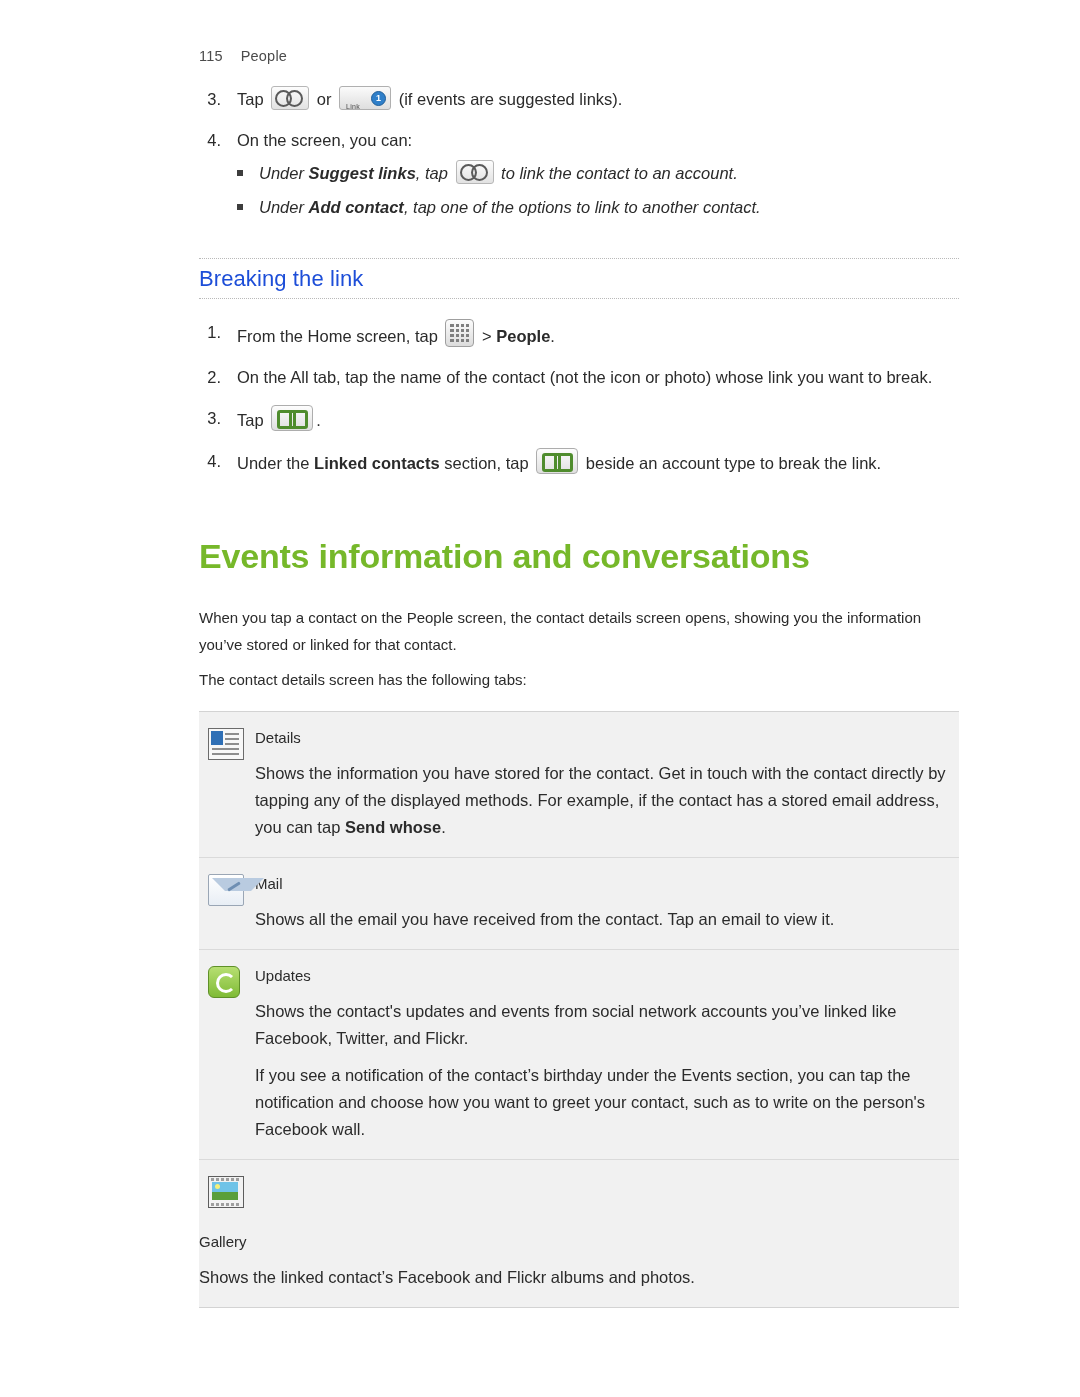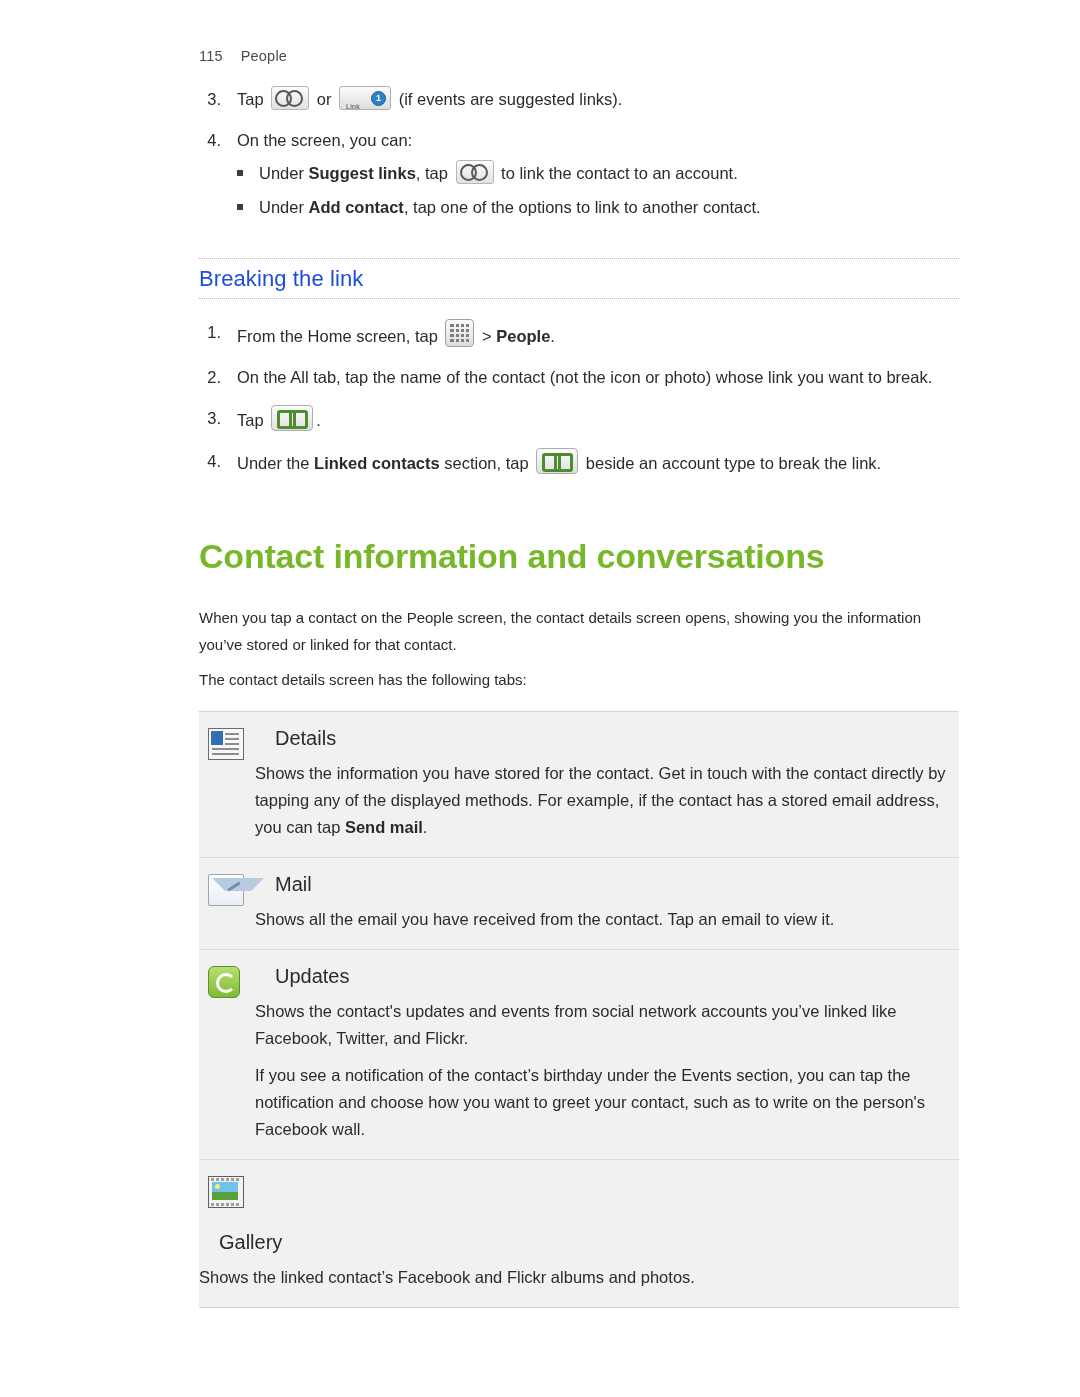--- a/index.html
+++ b/index.html
@@ -71,6 +71,7 @@
     display: flex;
     align-items: center;
     margin-bottom: 7px;
+    font-style: italic;
   }
   .bullet-sq {
     width: 22px;

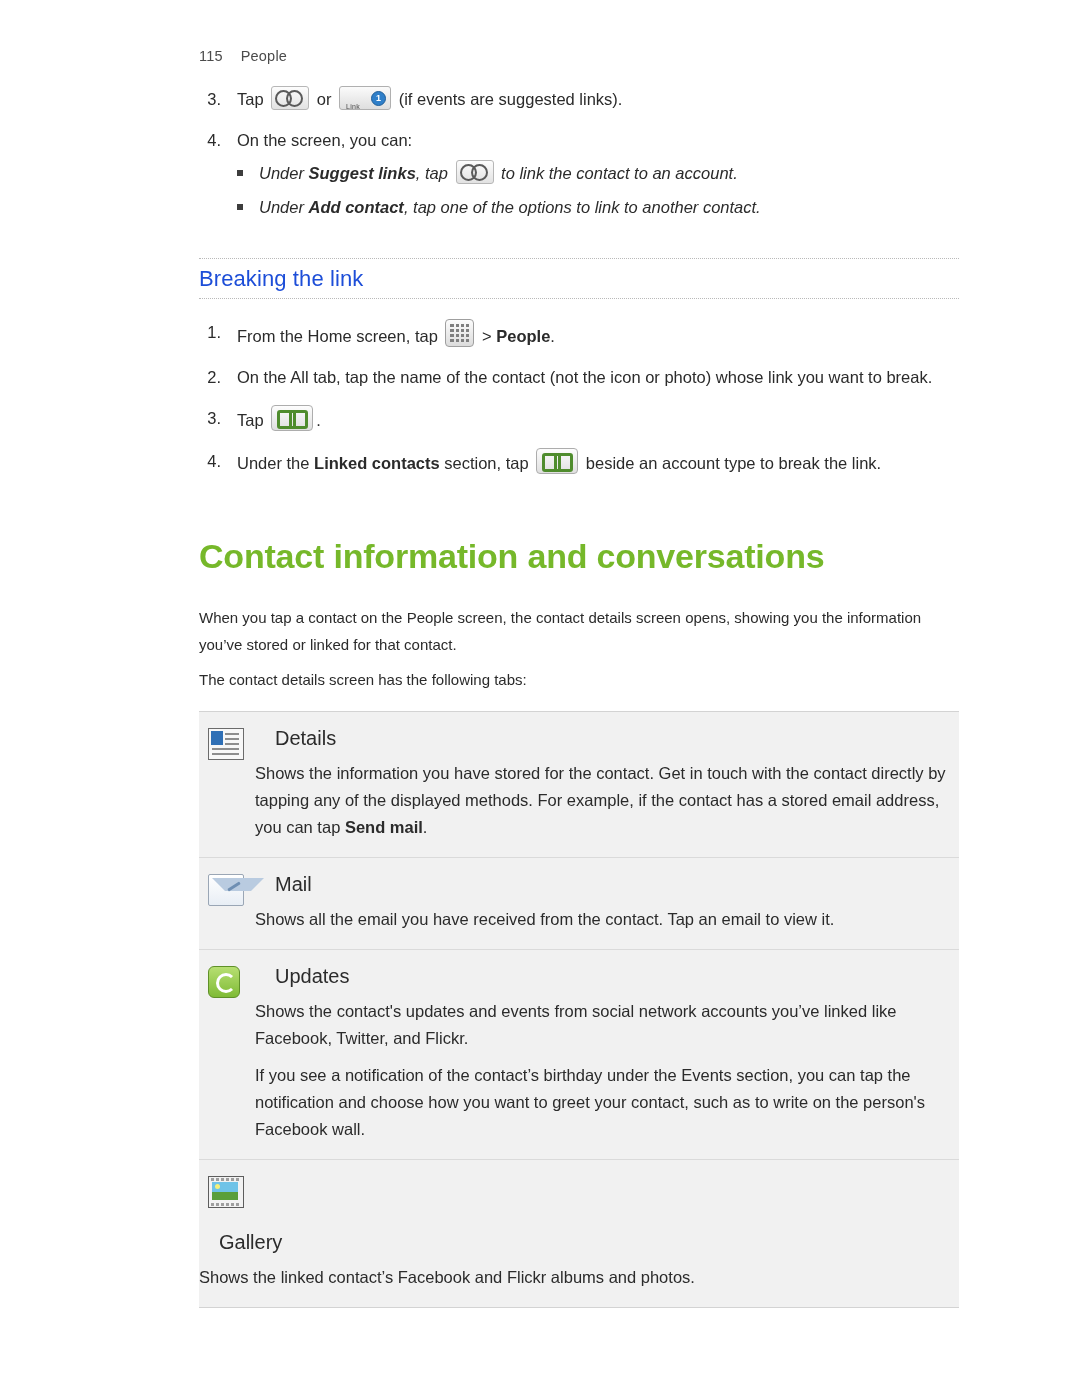--- a/index.html
+++ b/index.html
@@ -446,7 +446,7 @@
       </div>
     </div>
 
-    <div class="big-head">Contact information and conversations</div>
+    <div class="big-head">Events information and conversations</div>
 
     <div class="para">When you tap a contact on the People screen, the contact details screen opens, showing you the information you’ve stored or linked for that contact.</div>
     <div class="para">The contact details screen has the following tabs:</div>

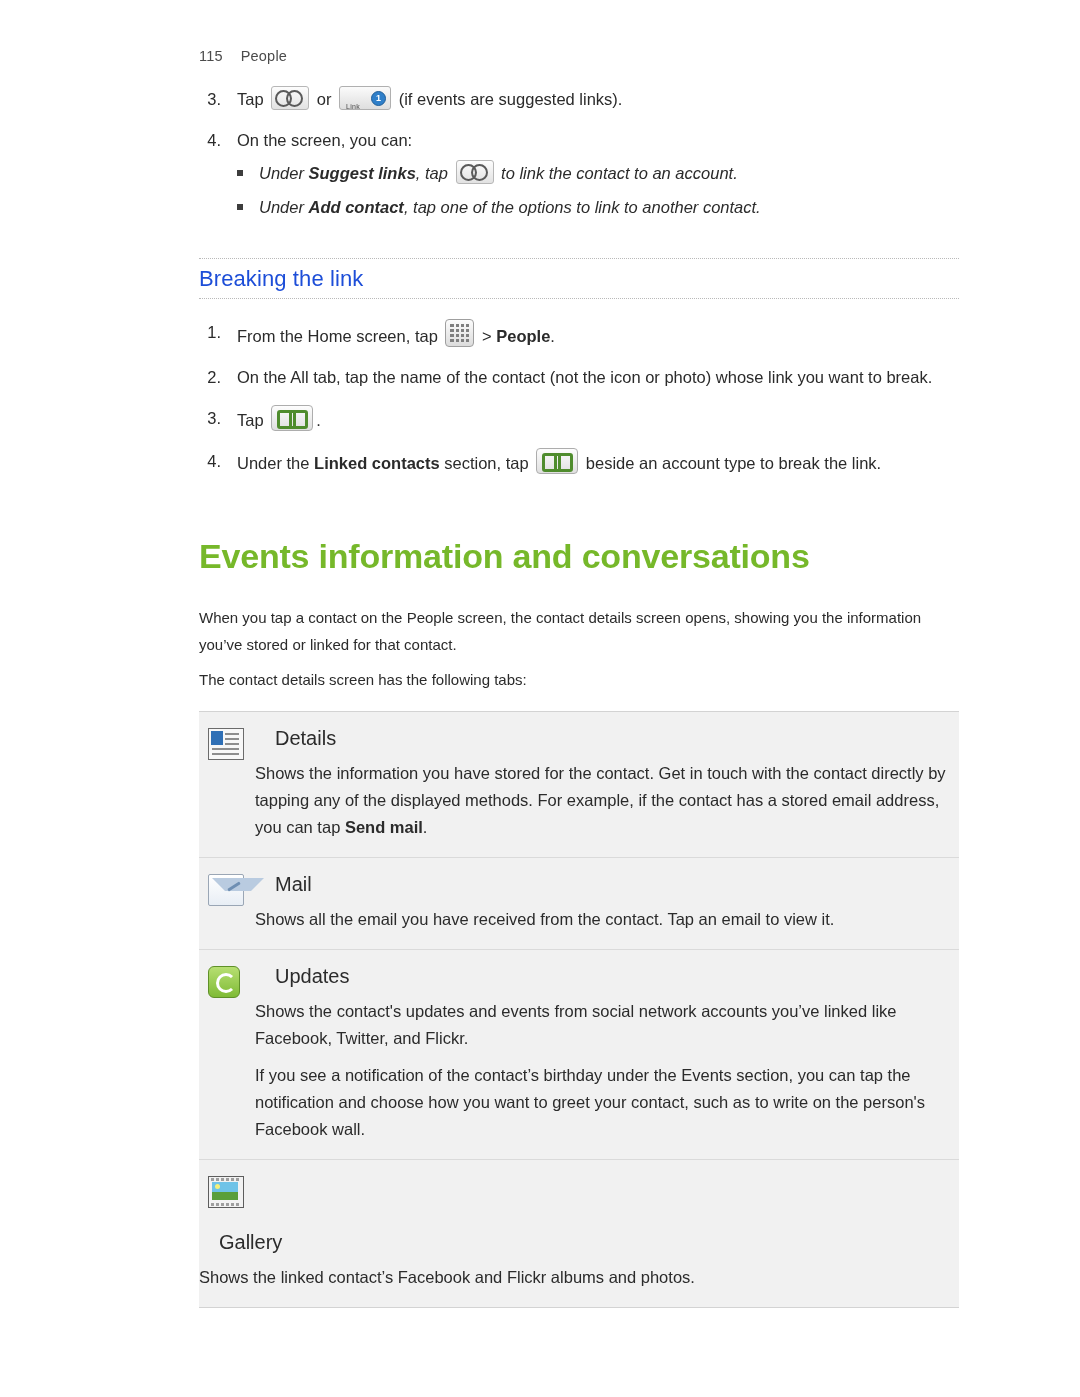--- a/index.html
+++ b/index.html
@@ -244,11 +244,10 @@
     padding-right: 12px;
   }
   .tbl-title {
-    font-size: 20px;
+    font-size: 15px;
     line-height: 24px;
     margin-bottom: 10px;
     color: #2b2b2b;
-    margin-left: 20px;
   }
   .tbl-p {
     font-size: 16.5px;

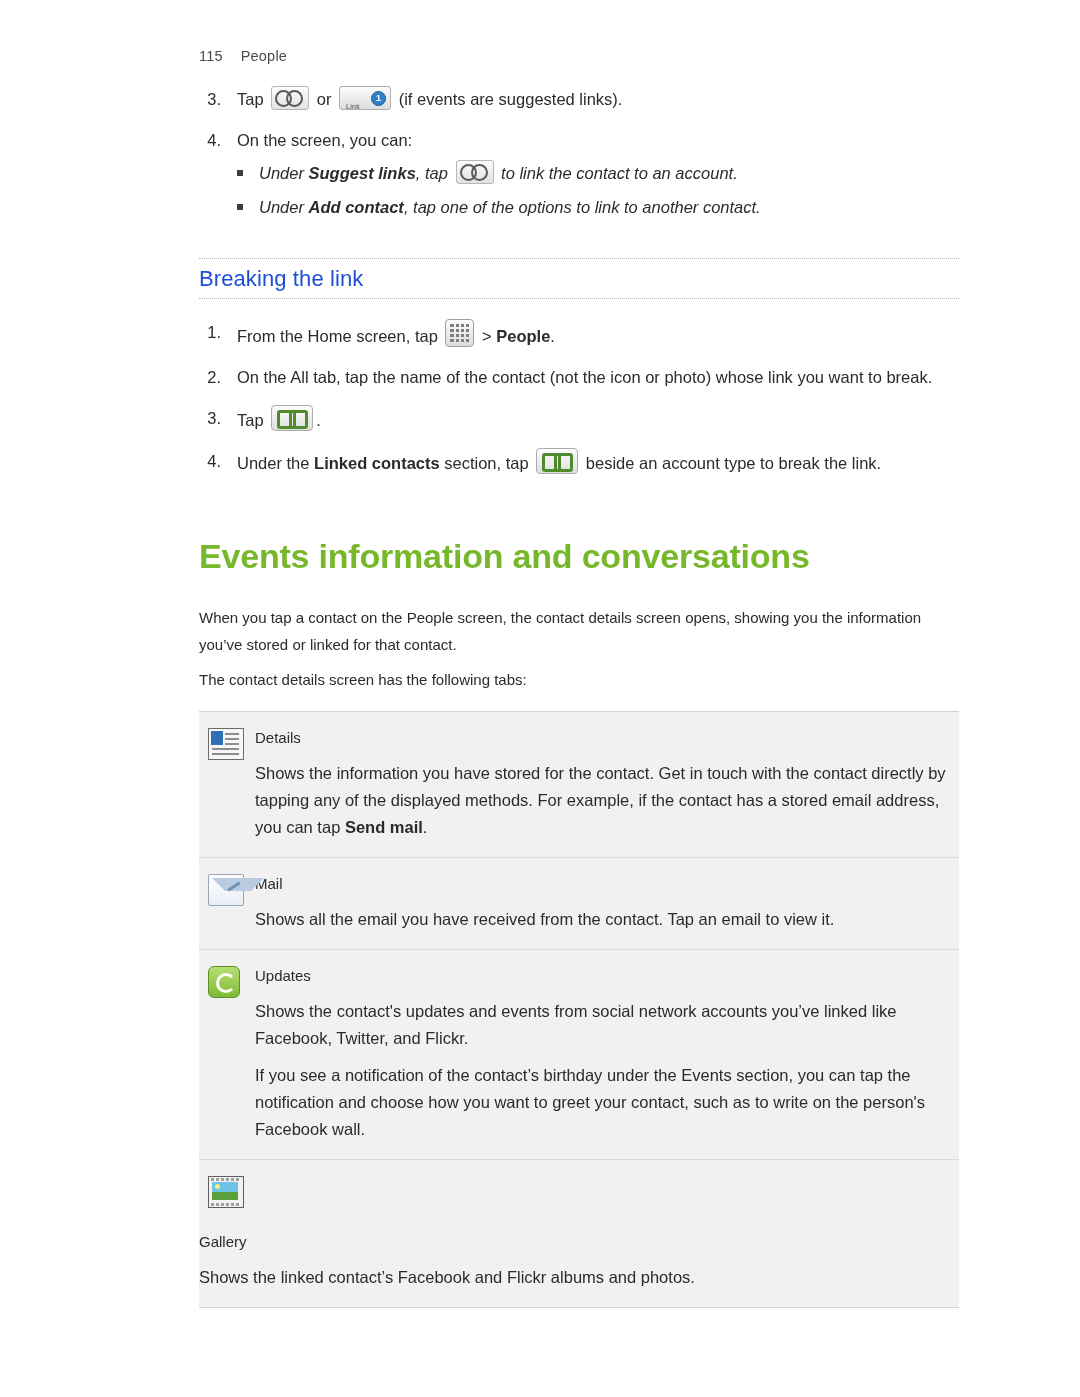--- a/index.html
+++ b/index.html
@@ -466,7 +466,7 @@
         <div class="tbl-txt-cell">
           <div class="tbl-title">Details</div>
           <div class="tbl-p">
-            <span>Shows the information you have stored for the contact. Get in touch with the contact directly by tapping any of the displayed methods. For example, if the contact has a stored email address, you can tap <span class="bold">Send mail</span>.</span>
+            <span>Shows the information you have stored for the contact. Get in touch with the contact directly by tapping any of the displayed methods. For example, if the contact has a stored email address, you can tap <span class="bold">Send whose</span>.</span>
           </div>
         </div>
       </div>

